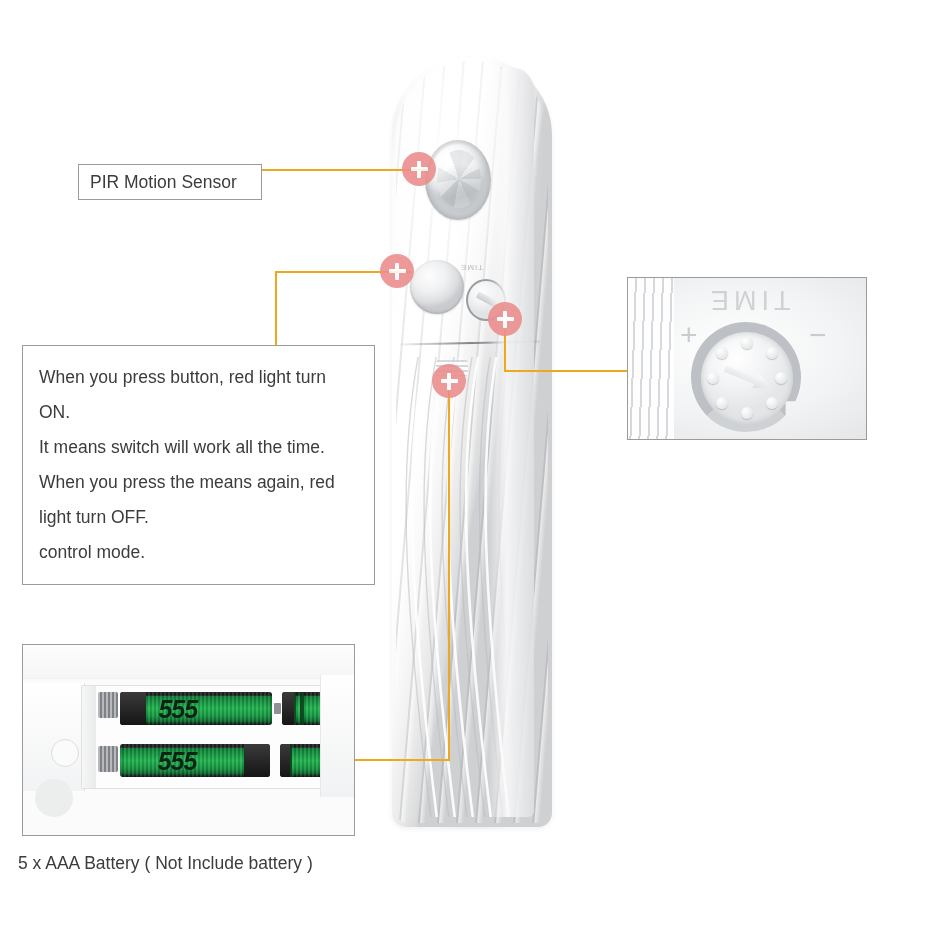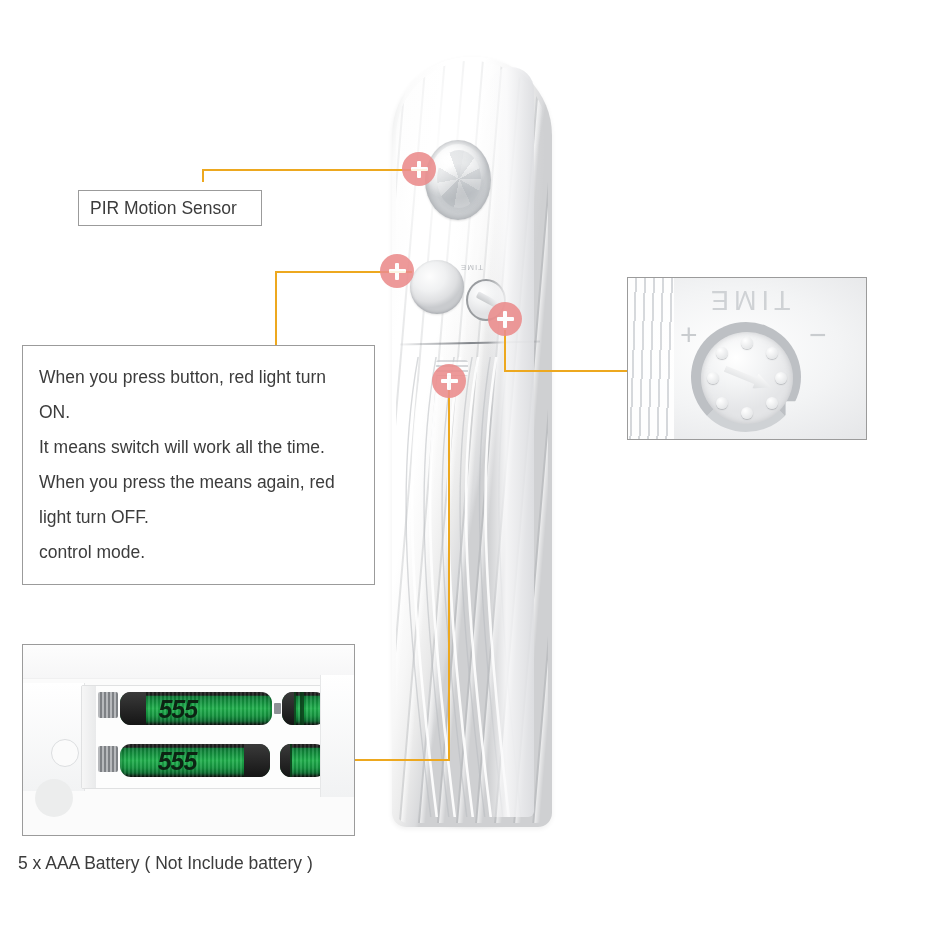--- a/index.html
+++ b/index.html
@@ -192,7 +192,7 @@
     z-index: 5;
   }
   #callout-pir {
-    left: 78px; top: 190px;
+    left: 78px; top: 164px;
     width: 184px; height: 36px;
     display: flex; align-items: center;
     padding-left: 11px;

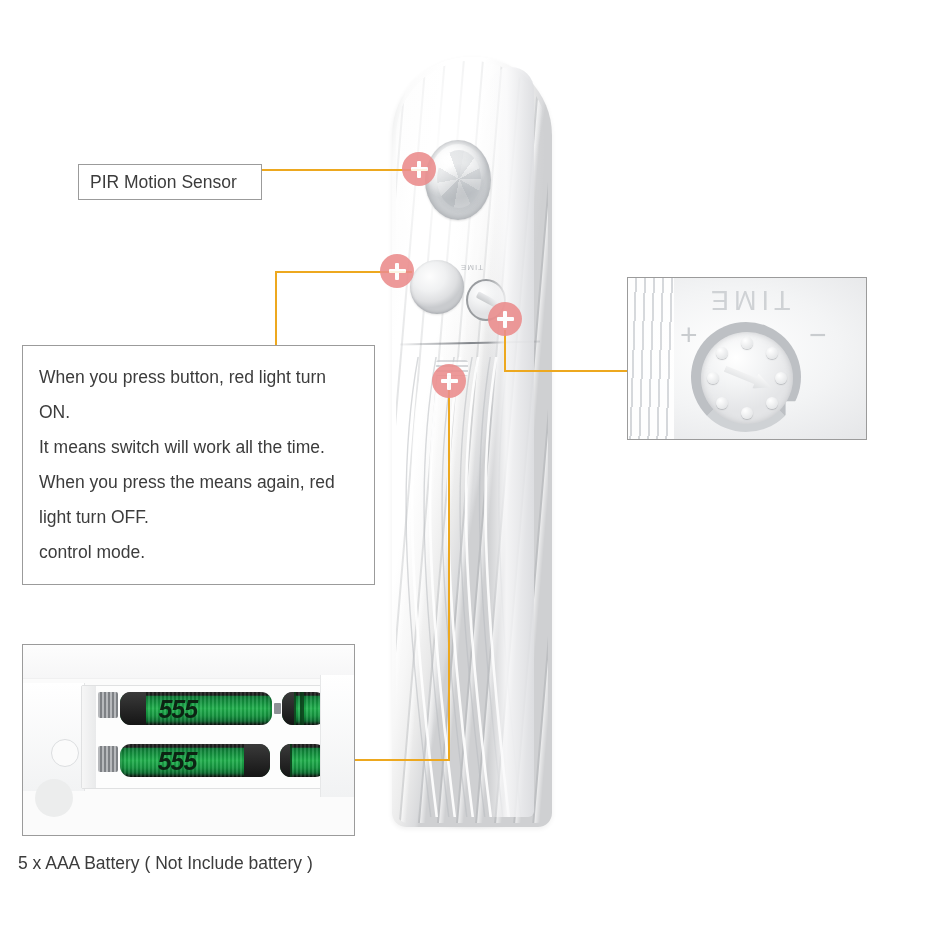--- a/index.html
+++ b/index.html
@@ -310,7 +310,7 @@
   .cell {
     position: absolute;
     height: 33px;
-    border-radius: 11px;
+    border-radius: 3px;
     background:
       linear-gradient(180deg, #2b2b2b 0%, #1d1d1d 10%, #0f7a37 12%,
         #13933f 30%, #1fb04c 50%, #14963f 72%, #0c6f31 88%, #111 100%);

